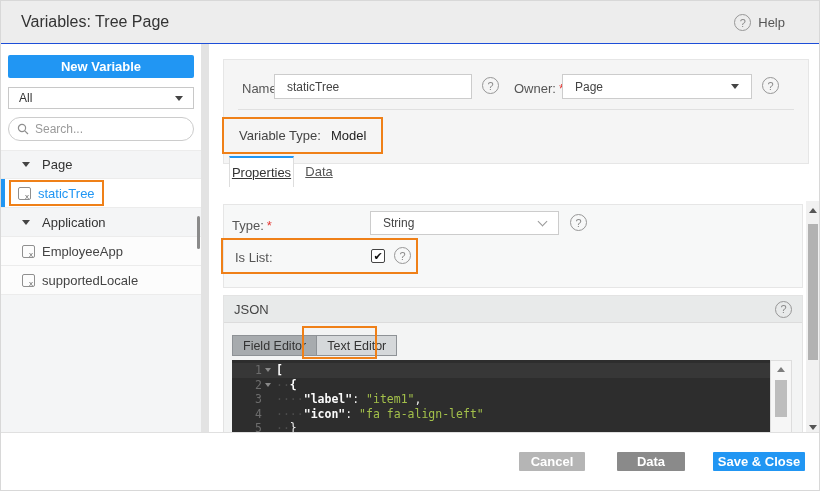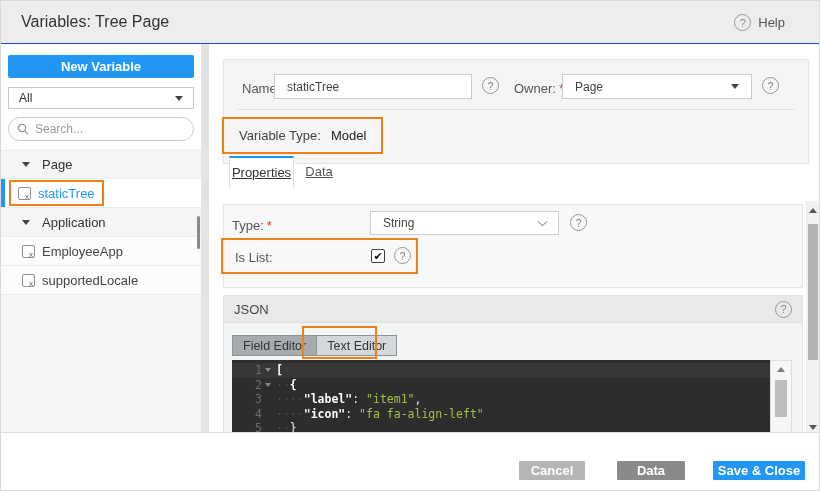--- a/index.html
+++ b/index.html
@@ -111,7 +111,7 @@
 
   
   .footer { position:absolute; left:0; top:431px; width:820px; height:60px; background:#fff; border-top:1px solid #e0e0e0; }
-  .footer .btn { position:absolute; top:28px; height:19px; border:none; border-radius:1px; color:#fff; font-size:13px; font-weight:bold; font-family:"Liberation Sans",sans-serif; display:flex; align-items:center; justify-content:center; cursor:pointer; }
+  .footer .btn { position:absolute; top:19px; height:19px; border:none; border-radius:1px; color:#fff; font-size:13px; font-weight:bold; font-family:"Liberation Sans",sans-serif; display:flex; align-items:center; justify-content:center; cursor:pointer; }
   .btn-cancel { left:518px; width:66px; background:#b5b5b5; }
   .btn-save { left:616px; width:68px; background:#8a8a8a; }
   .btn-saveclose { left:712px; width:92px; background:#2196f3; }

